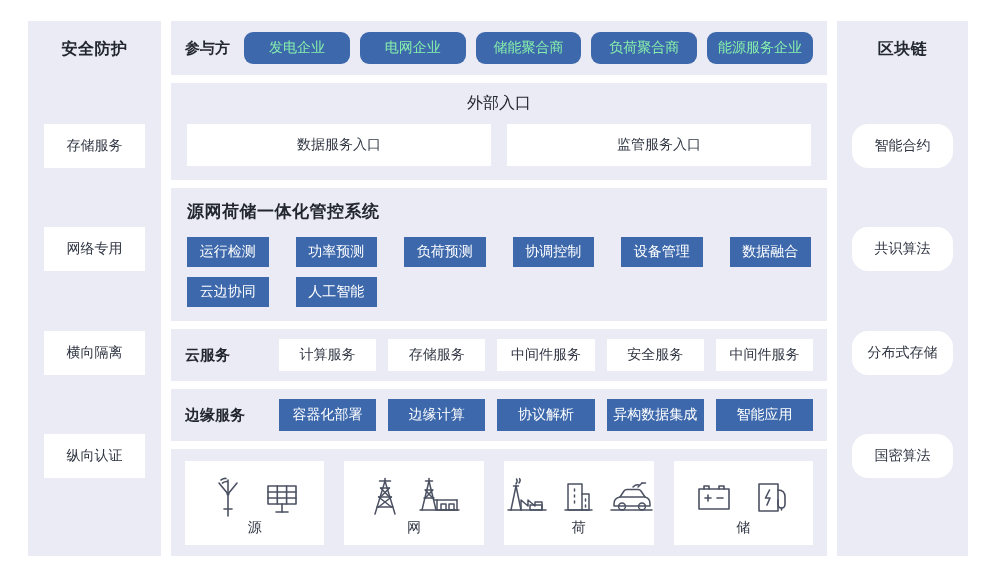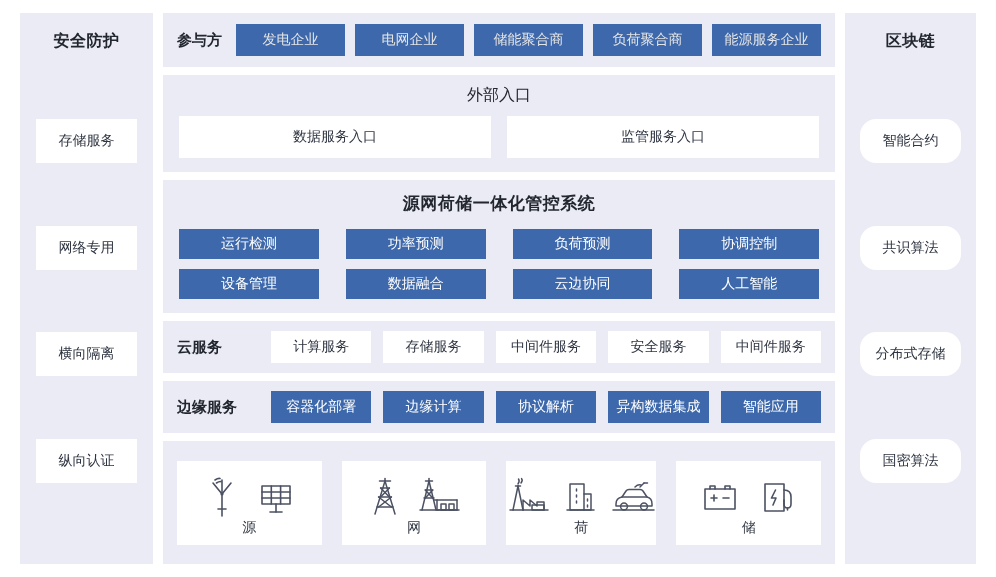--- a/index.html
+++ b/index.html
@@ -19,7 +19,7 @@
     width: 996px;
     height: 577px;
     display: flex;
-    padding: 8px;
+    padding: 16px;
     box-sizing: border-box;
   }
 

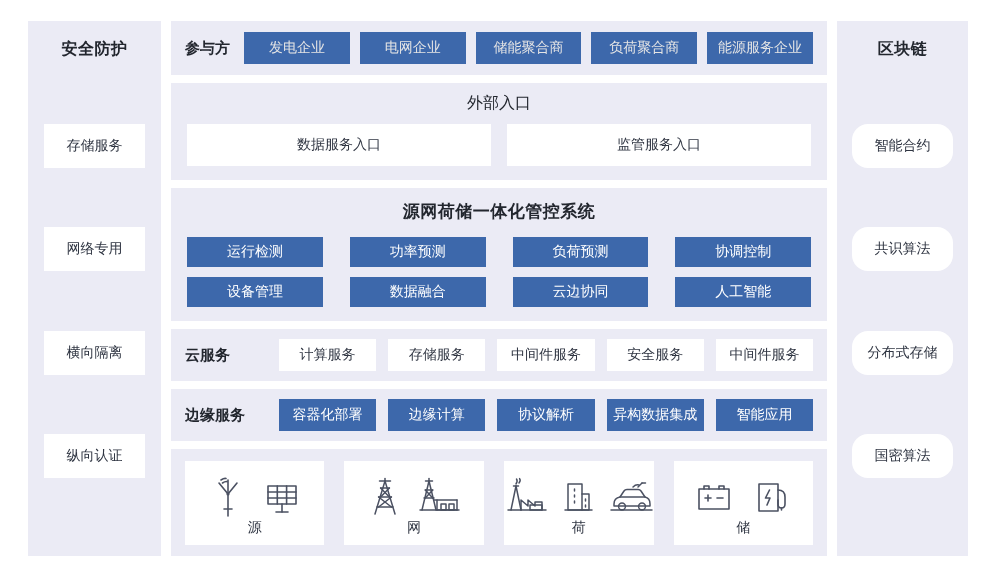--- a/index.html
+++ b/index.html
@@ -91,7 +91,7 @@
   }
   .chip-blue {
     background: #3d68ab;
-    color: #e5e5e5;
+    color: #86efac;
     font-size: 14px;
     height: 32px;
     display: flex;
@@ -101,6 +101,7 @@
     white-space: nowrap;
     padding: 0 6px;
     box-sizing: border-box;
+    border-radius: 9px;
   }
 
   

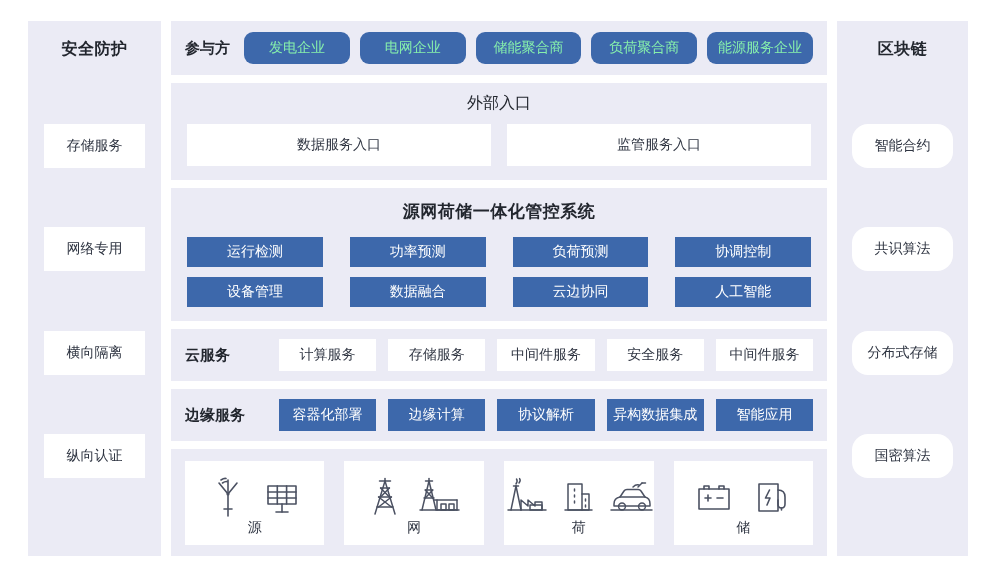--- a/index.html
+++ b/index.html
@@ -142,7 +142,6 @@
     padding: 12px 16px 14px;
   }
   .system-title {
-    text-align: center;
     font-size: 17px;
     font-weight: bold;
     color: #22262e;

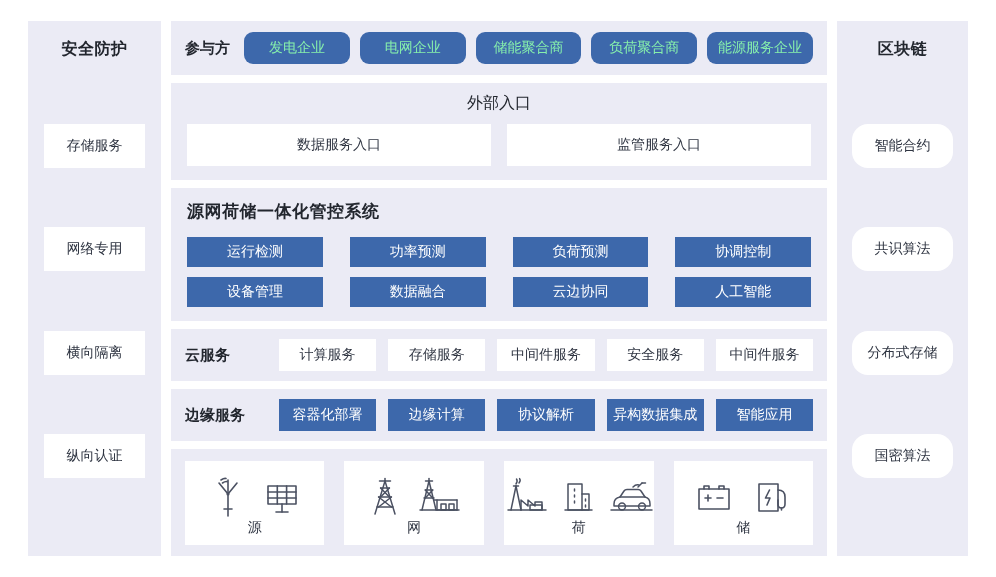--- a/index.html
+++ b/index.html
@@ -150,7 +150,7 @@
   }
   .system-grid {
     display: grid;
-    grid-template-columns: repeat(4, 1fr);
+    grid-template-columns: repeat(6, 1fr);
     gap: 10px 27px;
   }
   .system-cell {

